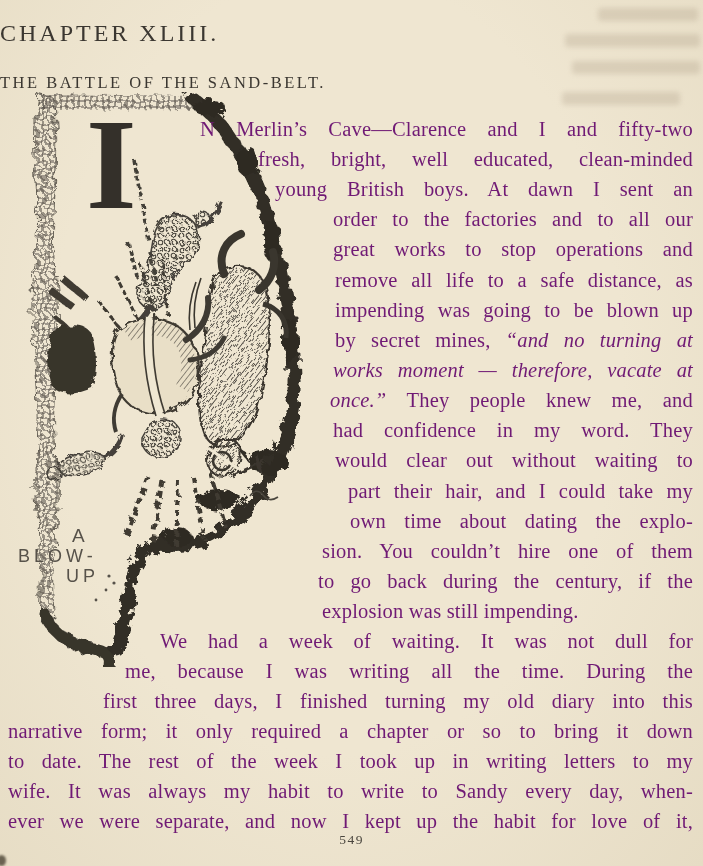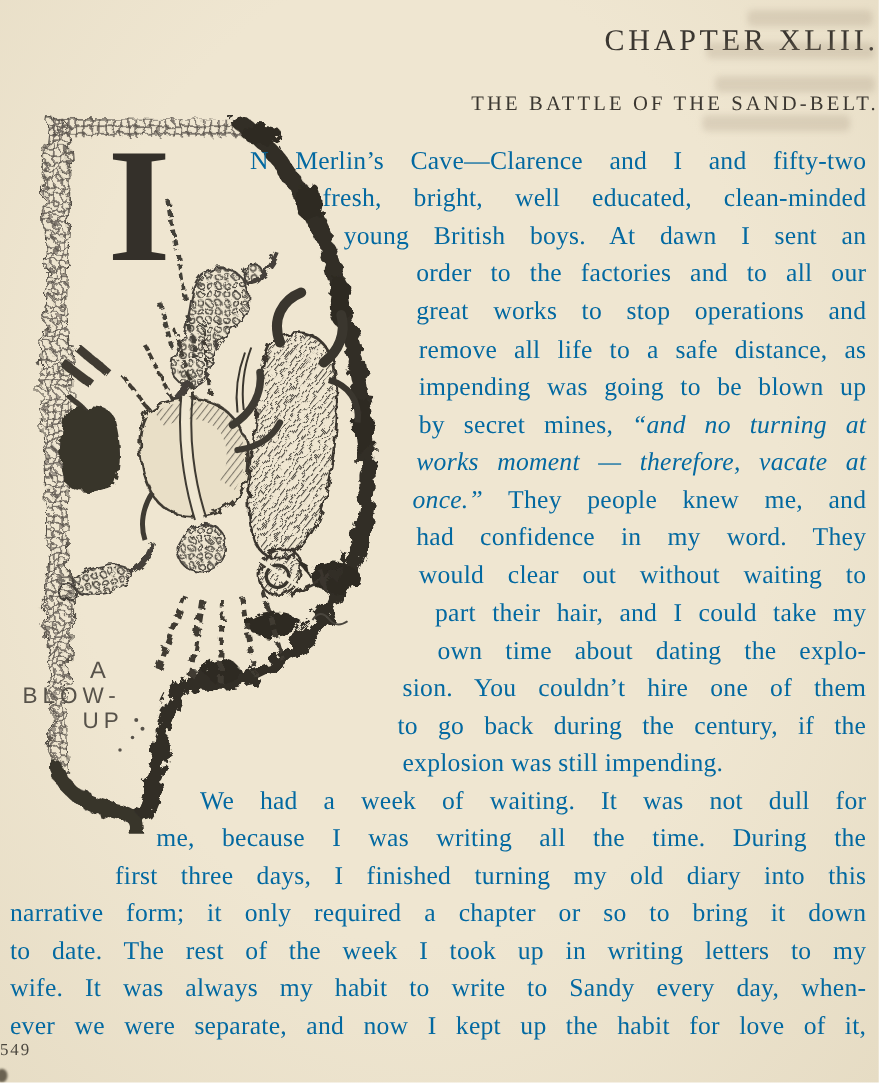--- a/index.html
+++ b/index.html
@@ -9,8 +9,8 @@
     font-family:"Liberation Serif", serif;color:#3f3b33;
   }
   .chapter{
-    position:absolute;top:20px;left:0;right:0;text-align:right;
-    font-size:24px;letter-spacing:3px;color:#3b3731;margin-left:36px;
+    position:absolute;top:20px;left:0;right:0;text-align:left;
+    font-size:24px;letter-spacing:3px;color:#3b3731;
   }
   .section{
     position:absolute;top:73px;left:0;right:0;text-align:right;

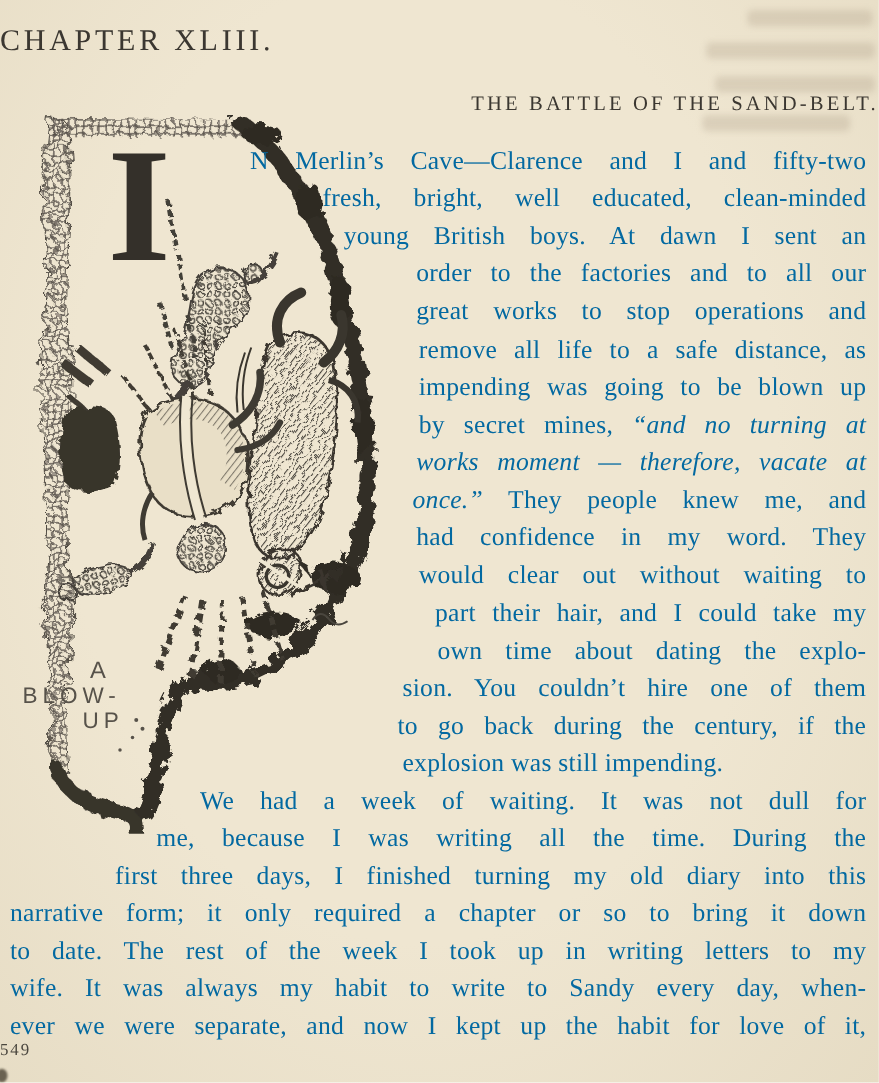--- a/index.html
+++ b/index.html
@@ -13,7 +13,7 @@
     font-size:24px;letter-spacing:3px;color:#3b3731;
   }
   .section{
-    position:absolute;top:73px;left:0;right:0;text-align:right;
+    position:absolute;top:73px;left:0;right:0;text-align:left;
     font-size:16.5px;letter-spacing:2.5px;color:#3b3731;
   }
   .ln{

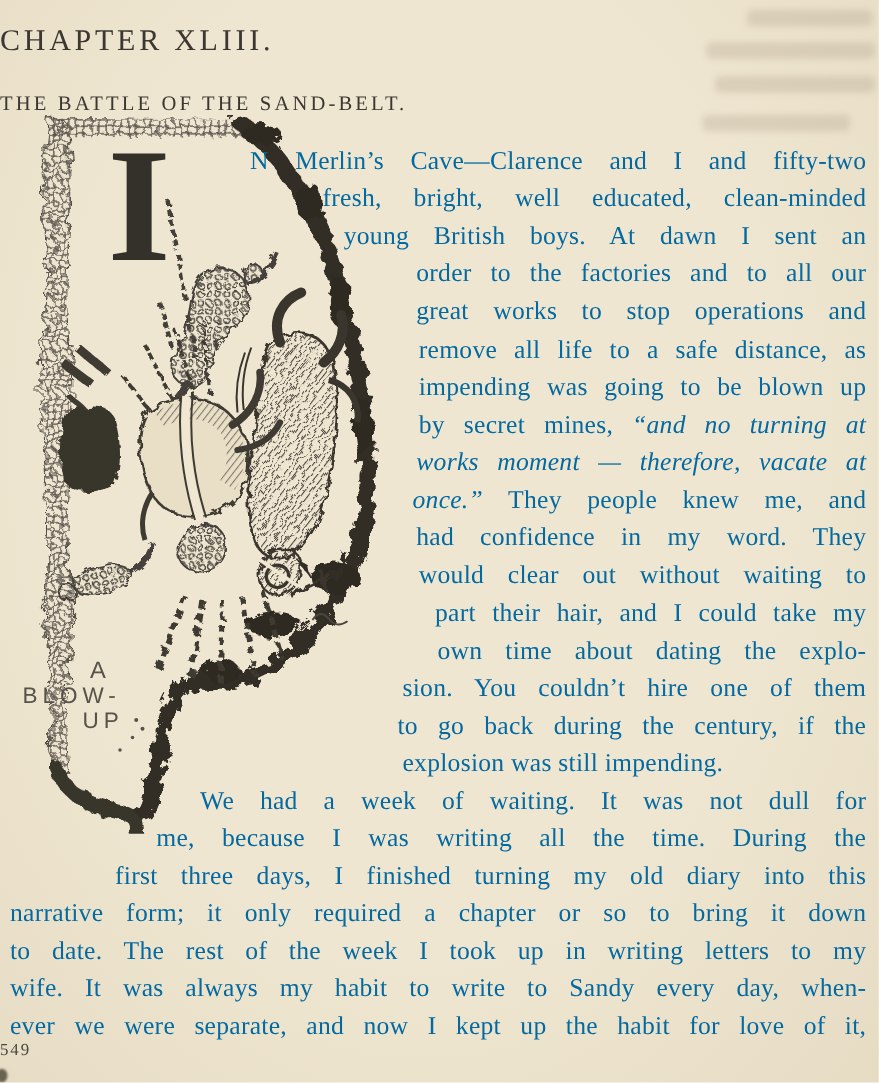--- a/index.html
+++ b/index.html
@@ -18,7 +18,7 @@
   }
   .ln{
     position:absolute;font-size:20.5px;line-height:28px;letter-spacing:.2px;
-    color:#0369a1;
+    color:#701a75;
   }
   .j{right:10px;text-align:justify;text-align-last:justify;text-justify:inter-word}
   .it{font-style:italic}

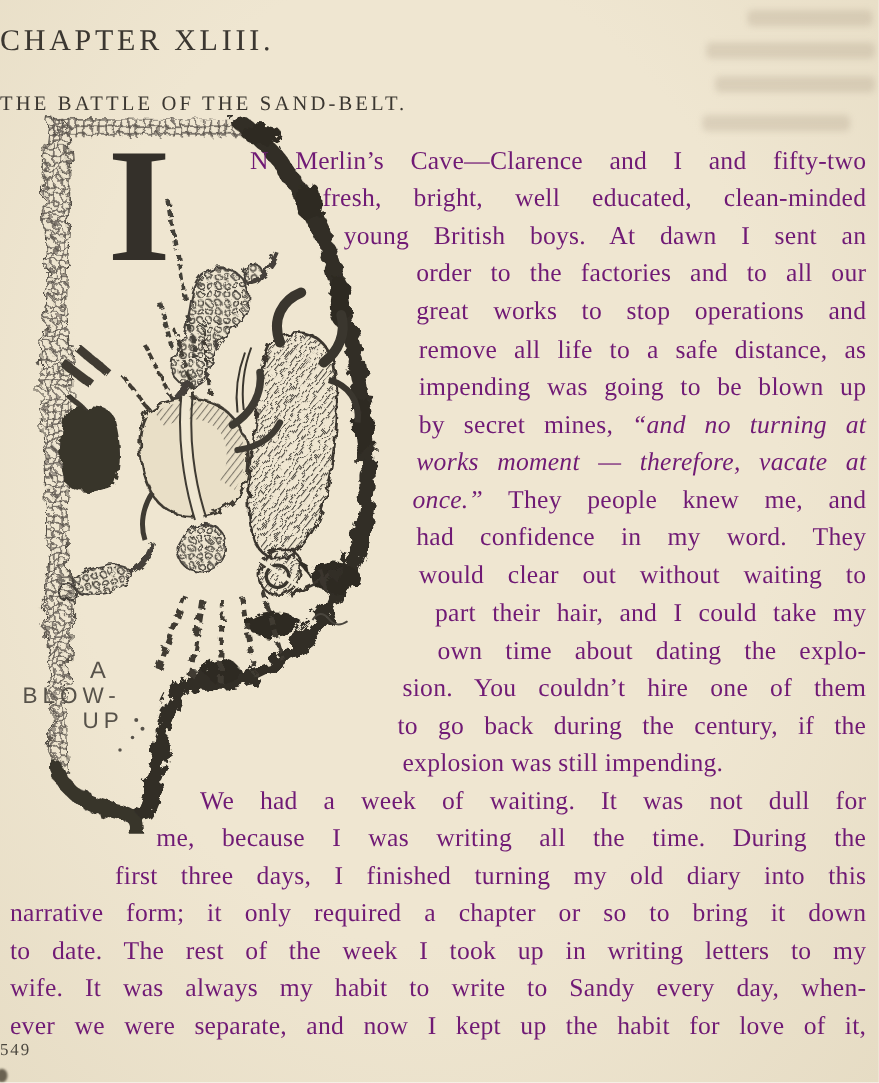--- a/index.html
+++ b/index.html
@@ -189,7 +189,7 @@
 
 <div class="ln j" style="top:627px;left:160px">We had a week of waiting.  It was not dull for</div>
 <div class="ln j" style="top:657px;left:125px">me, because I was writing all the time.  During the</div>
-<div class="ln j" style="top:687px;left:92px">first three days, I finished turning my old diary into this</div>
+<div class="ln j" style="top:687px;left:103px">first three days, I finished turning my old diary into this</div>
 <div class="ln j" style="top:717px;left:8px">narrative form; it only required a chapter or so to bring it down</div>
 <div class="ln j" style="top:747px;left:8px">to date.  The rest of the week I took up in writing letters to my</div>
 <div class="ln j" style="top:777px;left:8px">wife.  It was always my habit to write to Sandy every day, when-</div>

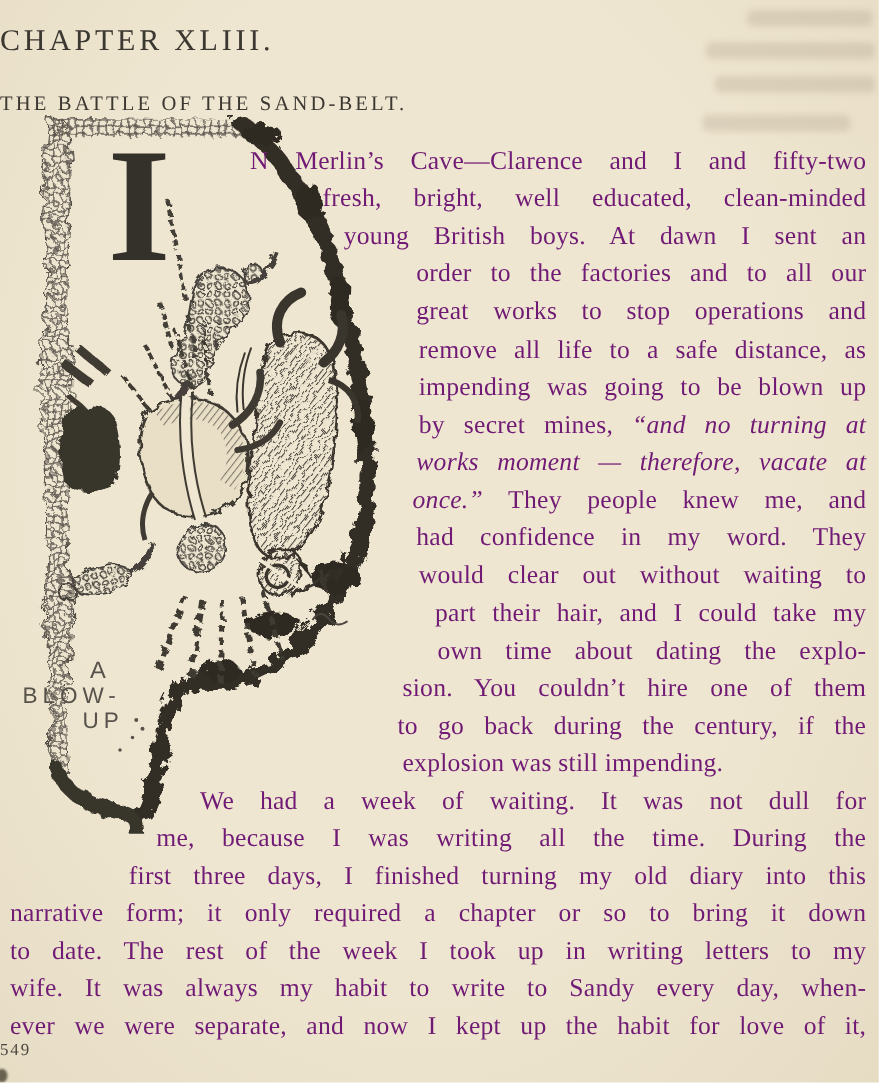--- a/index.html
+++ b/index.html
@@ -23,7 +23,7 @@
   .j{right:10px;text-align:justify;text-align-last:justify;text-justify:inter-word}
   .it{font-style:italic}
   .pageno{
-    position:absolute;top:832px;left:0;right:0;
+    position:absolute;top:832px;left:0;right:0;text-align:center;
     font-size:13.5px;letter-spacing:1.5px;color:#4a463e;
   }
   .illus{position:absolute;left:10px;top:92px;width:300px;height:575px}

